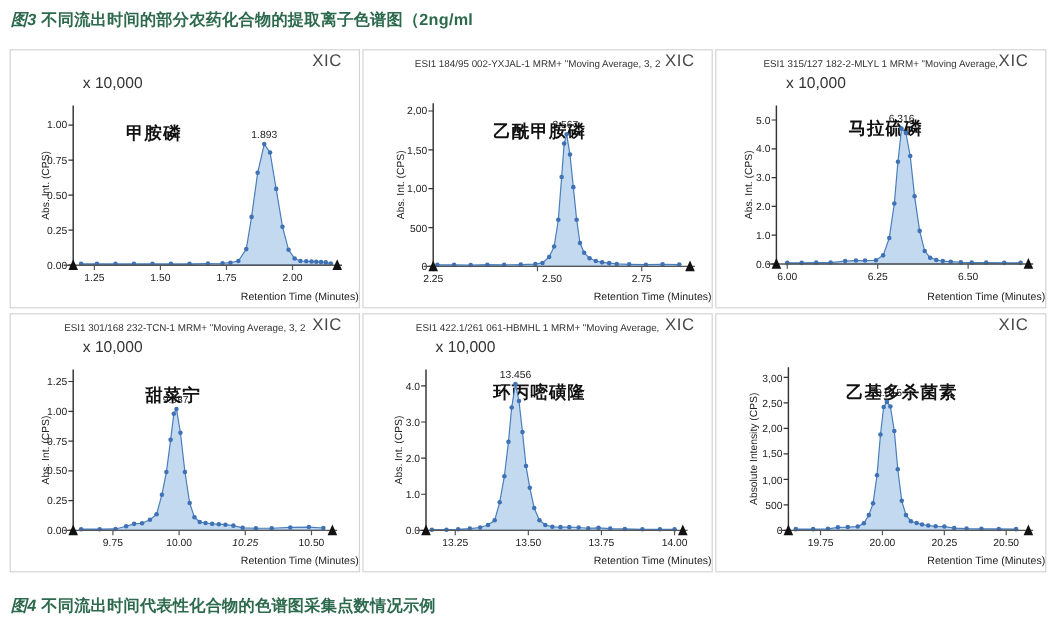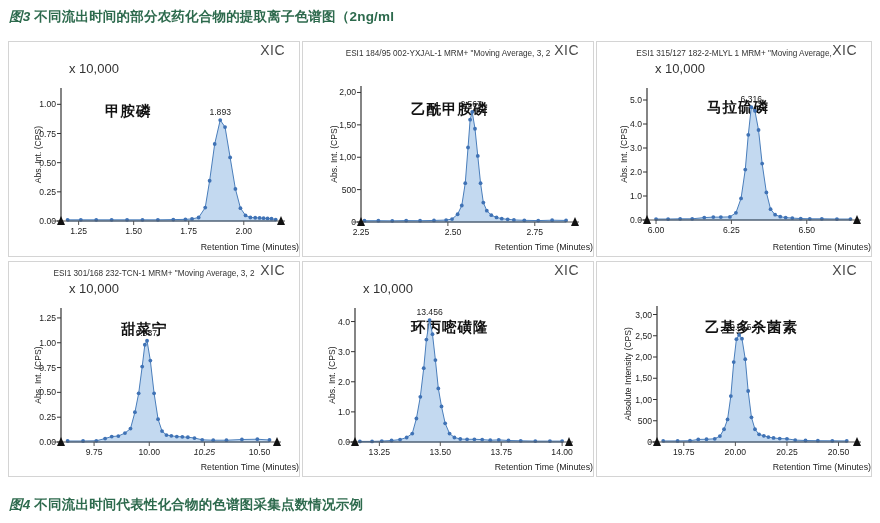--- a/index.html
+++ b/index.html
@@ -166,7 +166,7 @@
       <div class="tick-y" style="left: 0px; width: 53px; top: 82.8571px;">1,50</div>
       <div class="tick-y" style="left: 0px; width: 53px; top: 50.4762px;">2,00</div>
       <div class="tick-x" style="left: 58px; top: 185px;">2.25</div>
-      <div class="tick-x" style="left: 150px; top: 185px; text-align: center;">2.50</div>
+      <div class="tick-x" style="left: 157px; top: 185px; text-align: center;">2.50</div>
       <div class="tick-x" style="left: 231.77px; top: 185px;">2.75</div>
       <div class="peaklbl" style="left: 168.17px; top: 56.9048px;">2.567</div>
       <div class="cname" style="left: 108px; top: 58px;">乙酰甲胺磷</div>

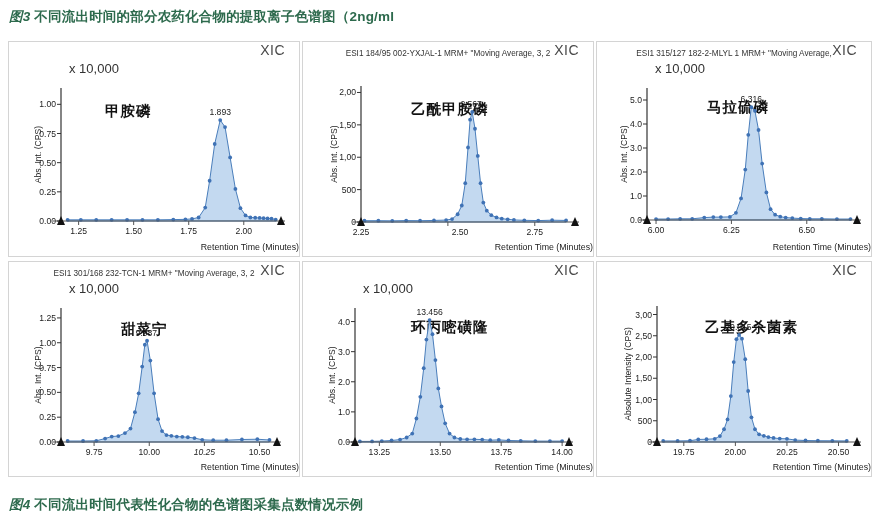--- a/index.html
+++ b/index.html
@@ -347,6 +347,7 @@
       </div>
     </div>
     <div class="panel">
+      <div class="hdr">ESI1 422.1/261 061-HBMHL 1 MRM+ "Moving Average,</div>
       <div class="xic">XIC</div>
       <div class="mult" style="left: 60px;">x 10,000</div>
       <div class="ylab" style="left: 24px; top: 180px; width: 134px; text-align: center;">Abs. Int. (CPS)</div>

